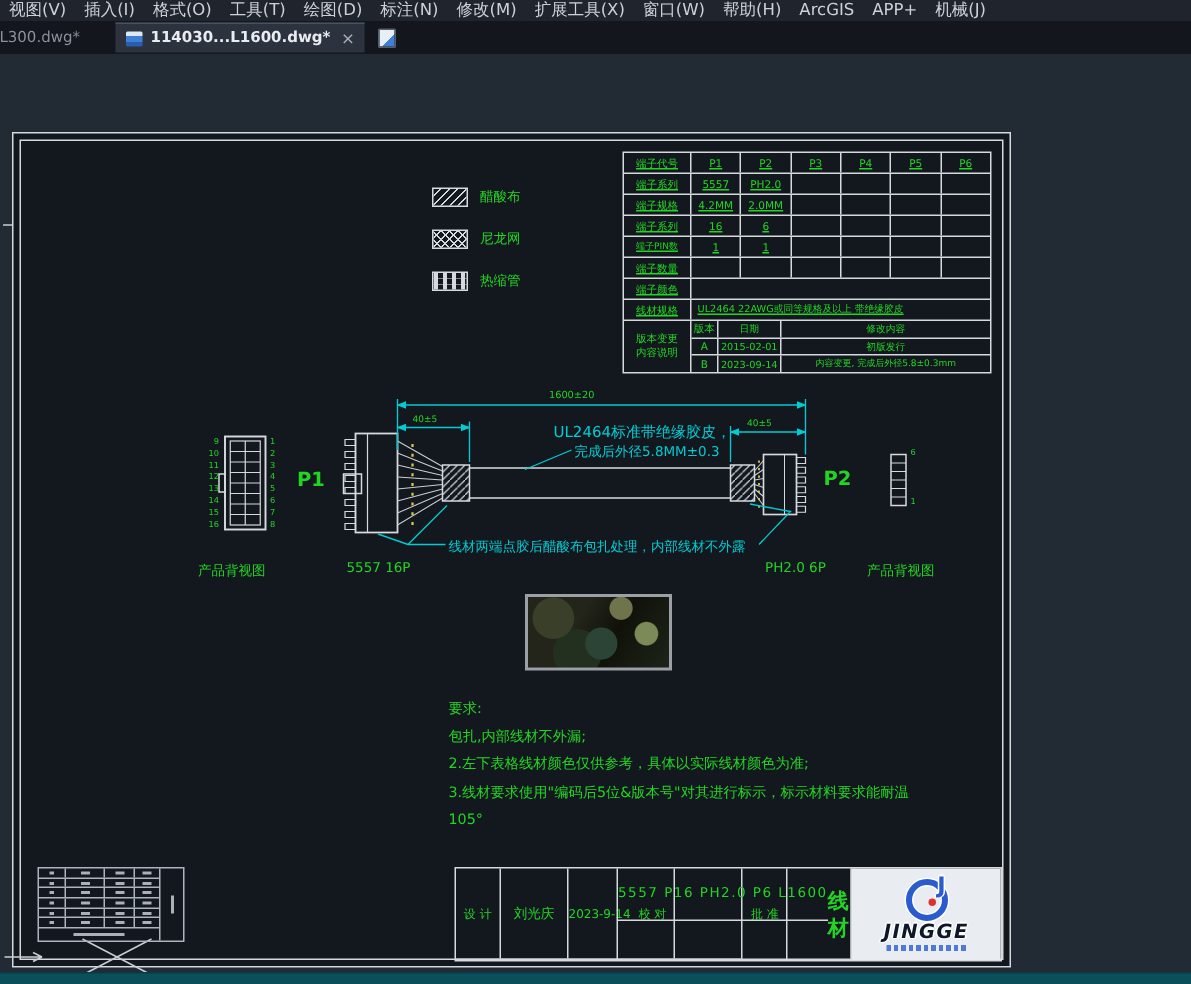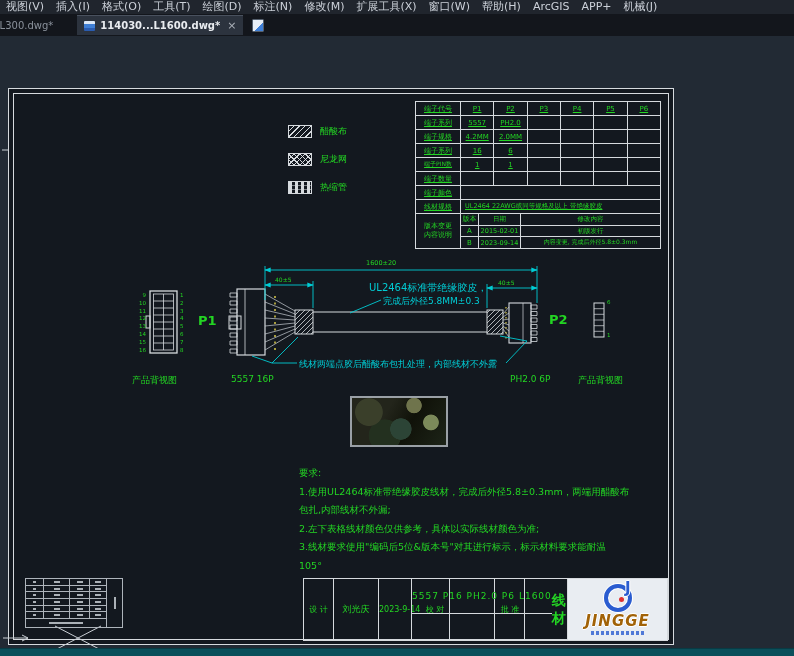--- a/index.html
+++ b/index.html
@@ -387,7 +387,6 @@
 
   <div class="req">
     <div>要求:</div>
-    <div>1.使用UL2464标准带绝缘胶皮线材，完成后外径5.8±0.3mm，两端用醋酸布</div>
     <div>包扎,内部线材不外漏;</div>
     <div>2.左下表格线材颜色仅供参考，具体以实际线材颜色为准;</div>
     <div>3.线材要求使用"编码后5位&amp;版本号"对其进行标示，标示材料要求能耐温</div>

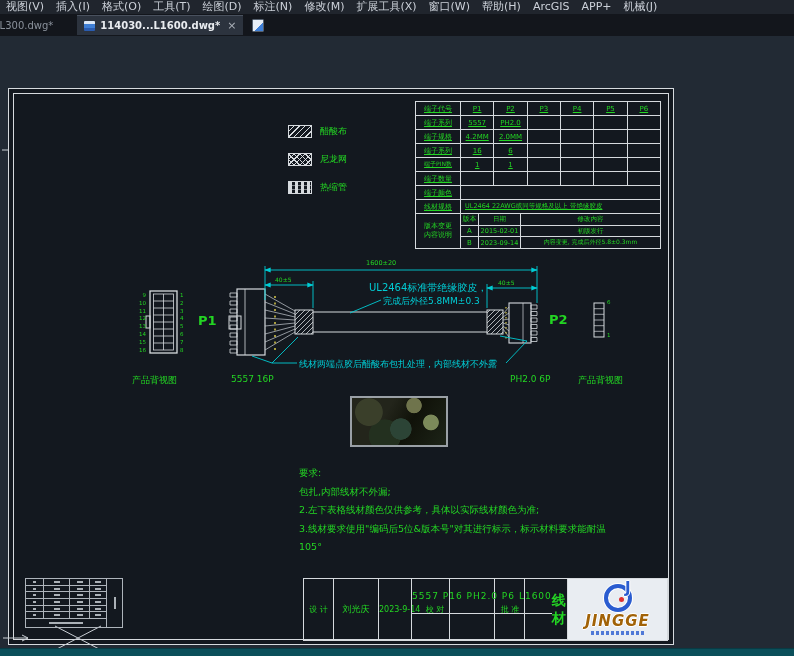--- a/index.html
+++ b/index.html
@@ -125,7 +125,7 @@
   .logo-mark .dot{position:absolute;left:11px;top:9px;width:5px;height:5px;border-radius:50%;background:#e03030;}
   .logo-mark .j{position:absolute;right:-3px;top:-9px;font-size:15px;font-weight:bold;color:#2a5cd0;
     text-shadow:-1px 0 #fff,1px 0 #fff,0 -1px #fff,0 1px #fff;}
-  .logo-text{margin-top:0;font-size:15px;font-weight:bold;font-style:italic;color:#a16207;
+  .logo-text{margin-top:0;font-size:13px;font-weight:bold;font-style:italic;color:#0f172a;
     letter-spacing:1px;text-shadow:-1px 0 #fff,1px 0 #fff,0 -1px #fff,0 1px #fff;}
   .logo-sub{margin-top:1px;width:54px;height:4px;
     background:repeating-linear-gradient(90deg,#2a5cd0 0 3px,transparent 3px 5px);opacity:.8;}

